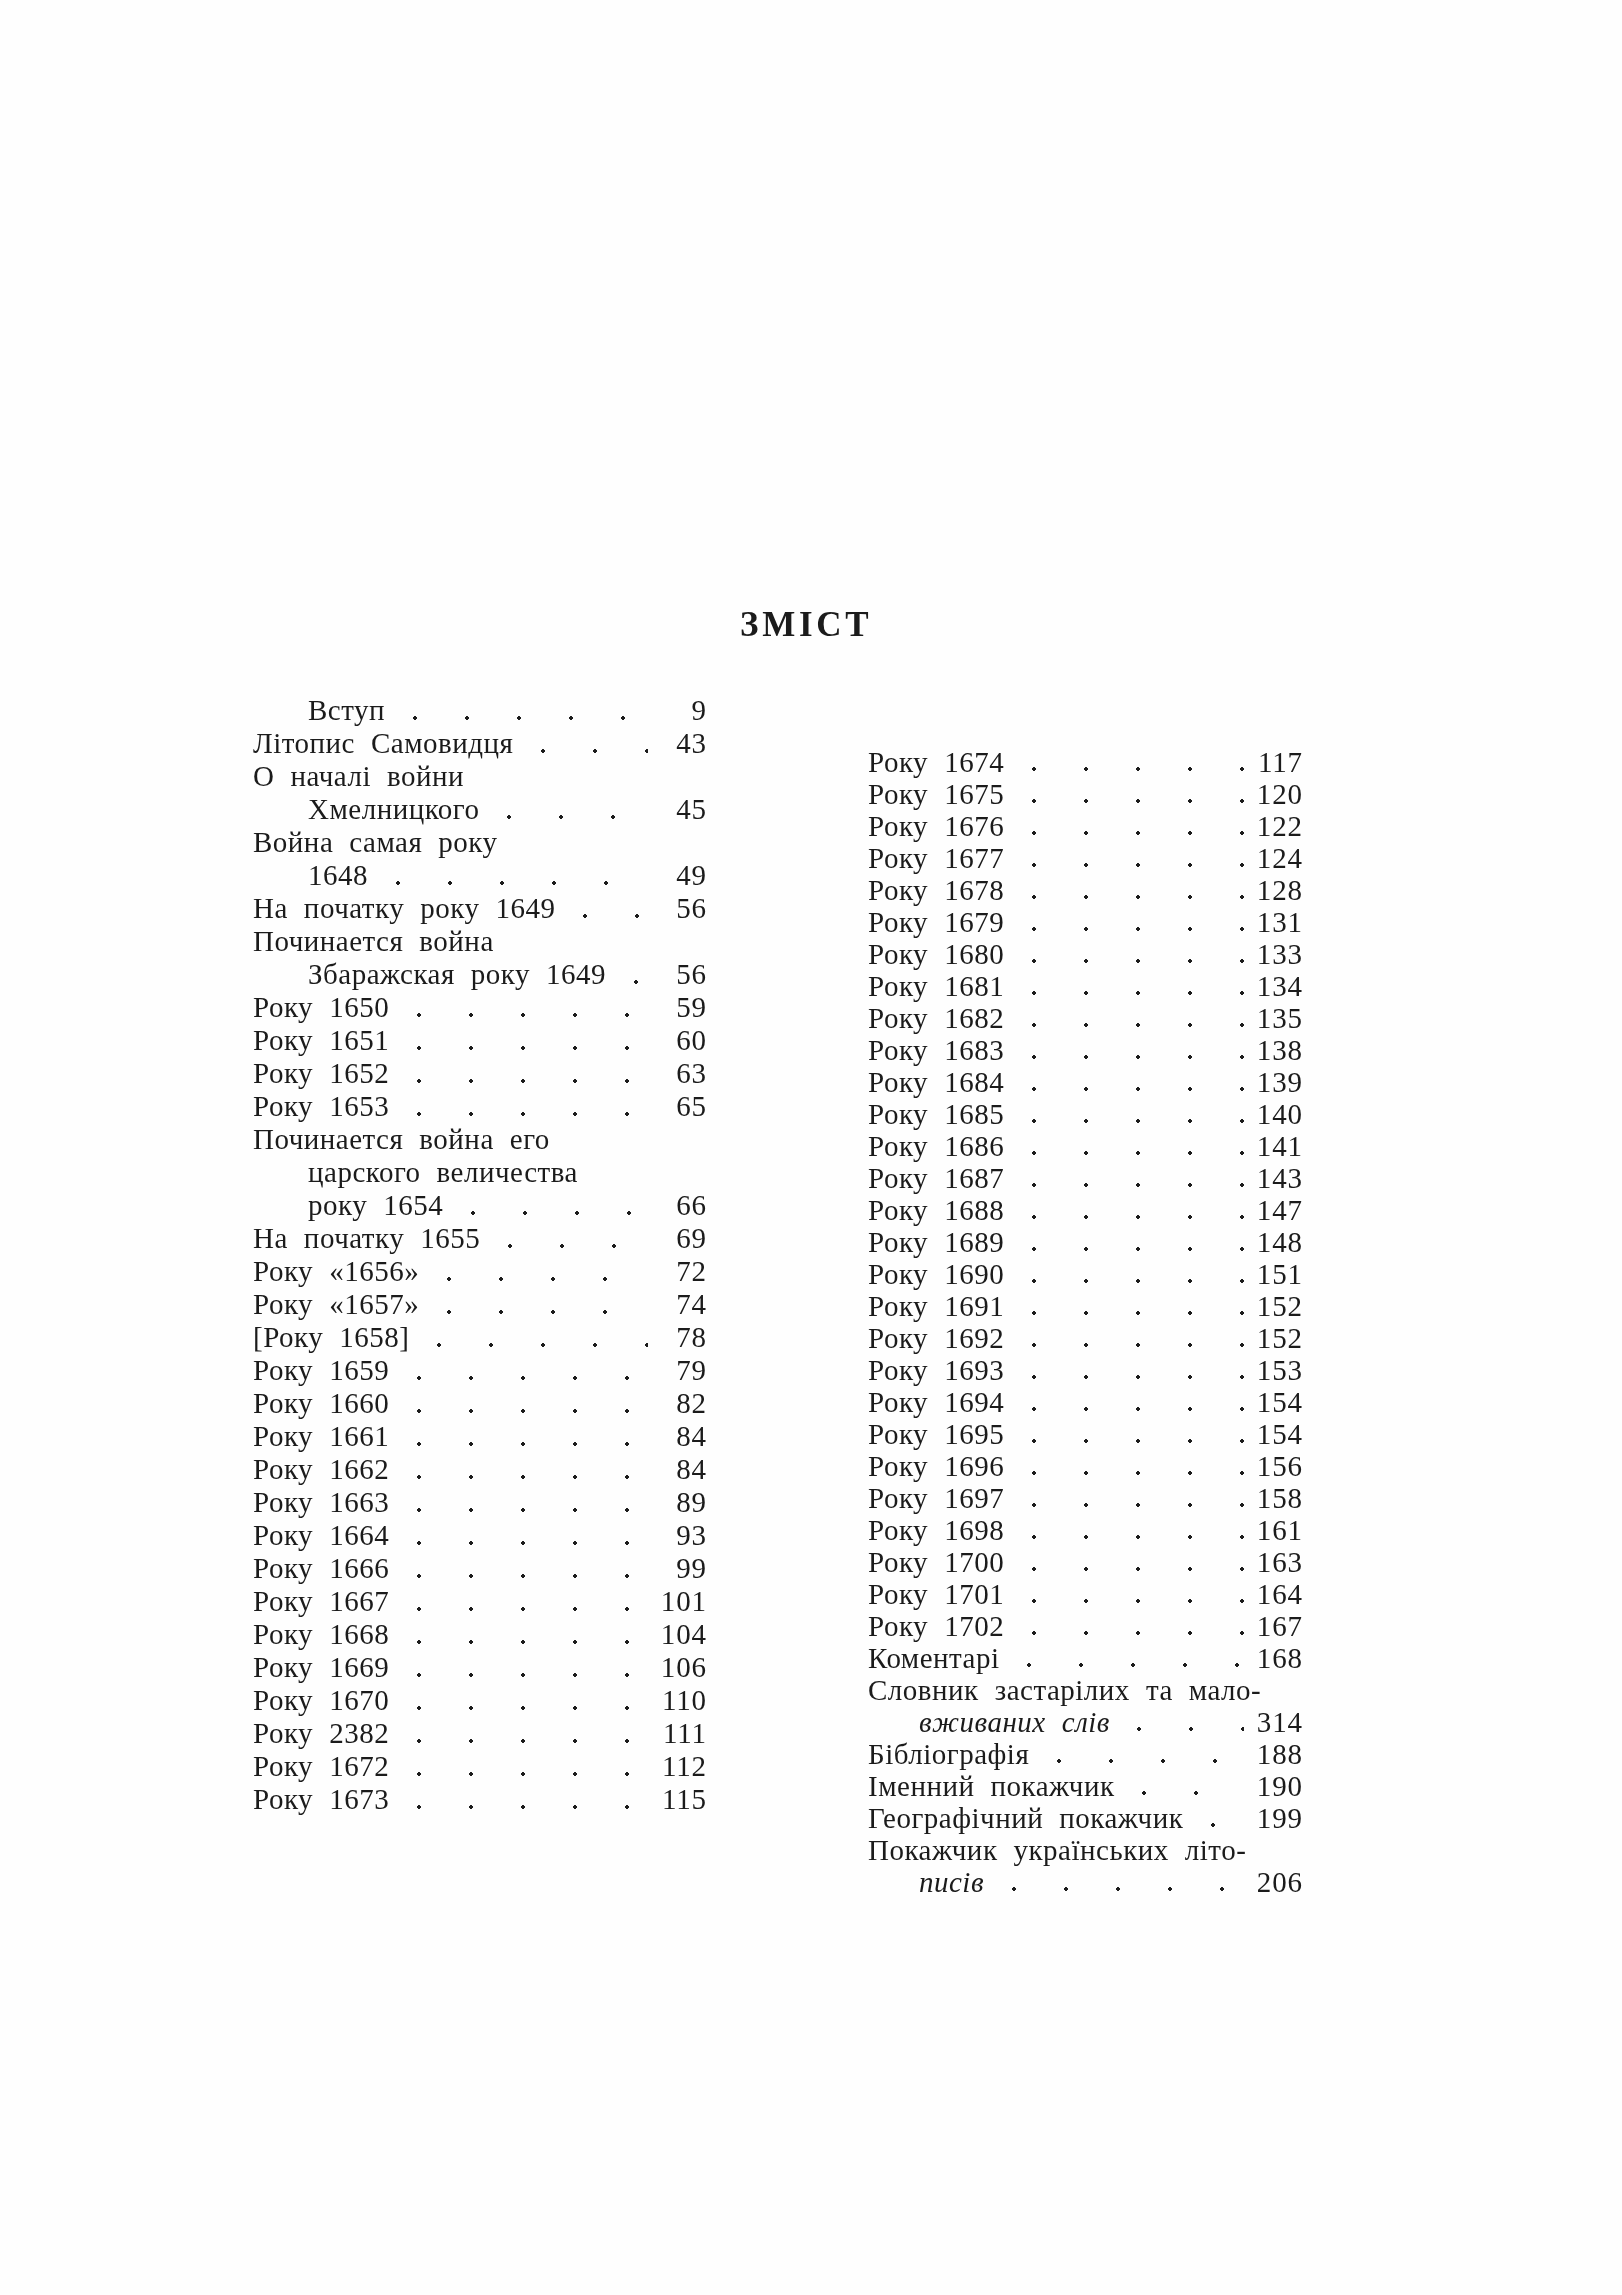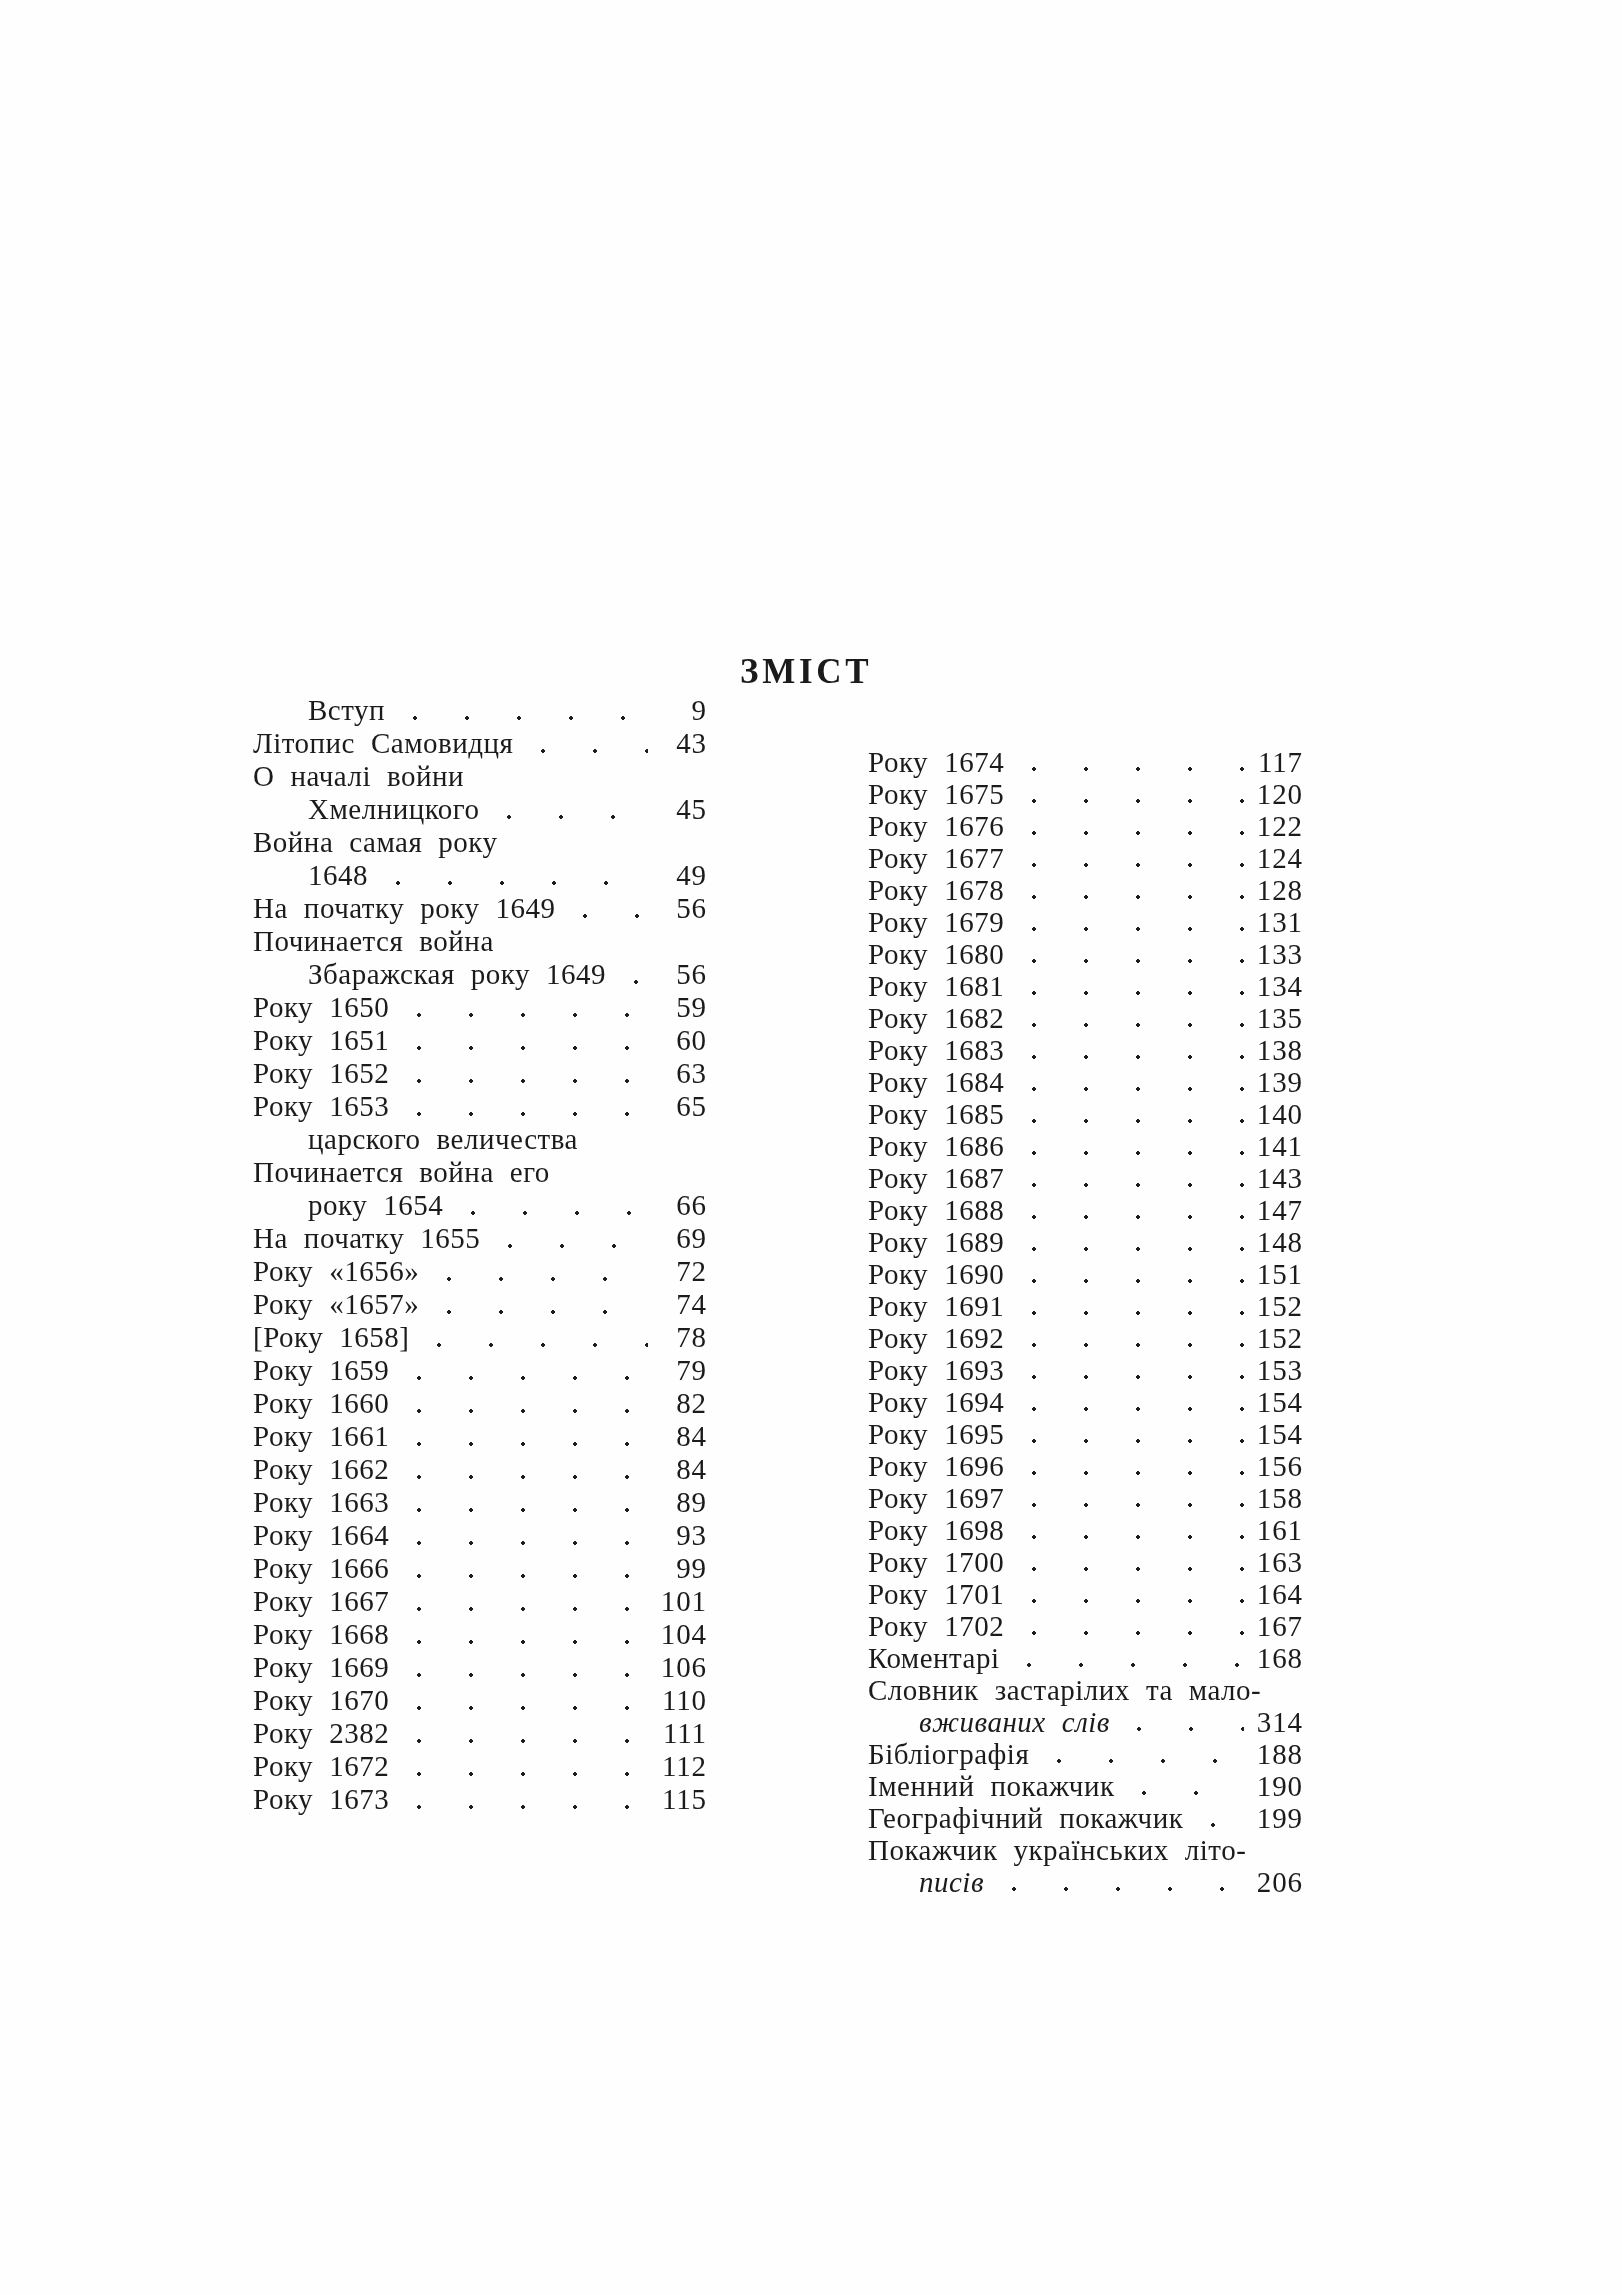--- a/index.html
+++ b/index.html
@@ -25,7 +25,6 @@
     letter-spacing: 3.7px;
     line-height: 37px;
     white-space: nowrap;
-    margin-top: 47px;
   }
   .toc-col {
     position: absolute;

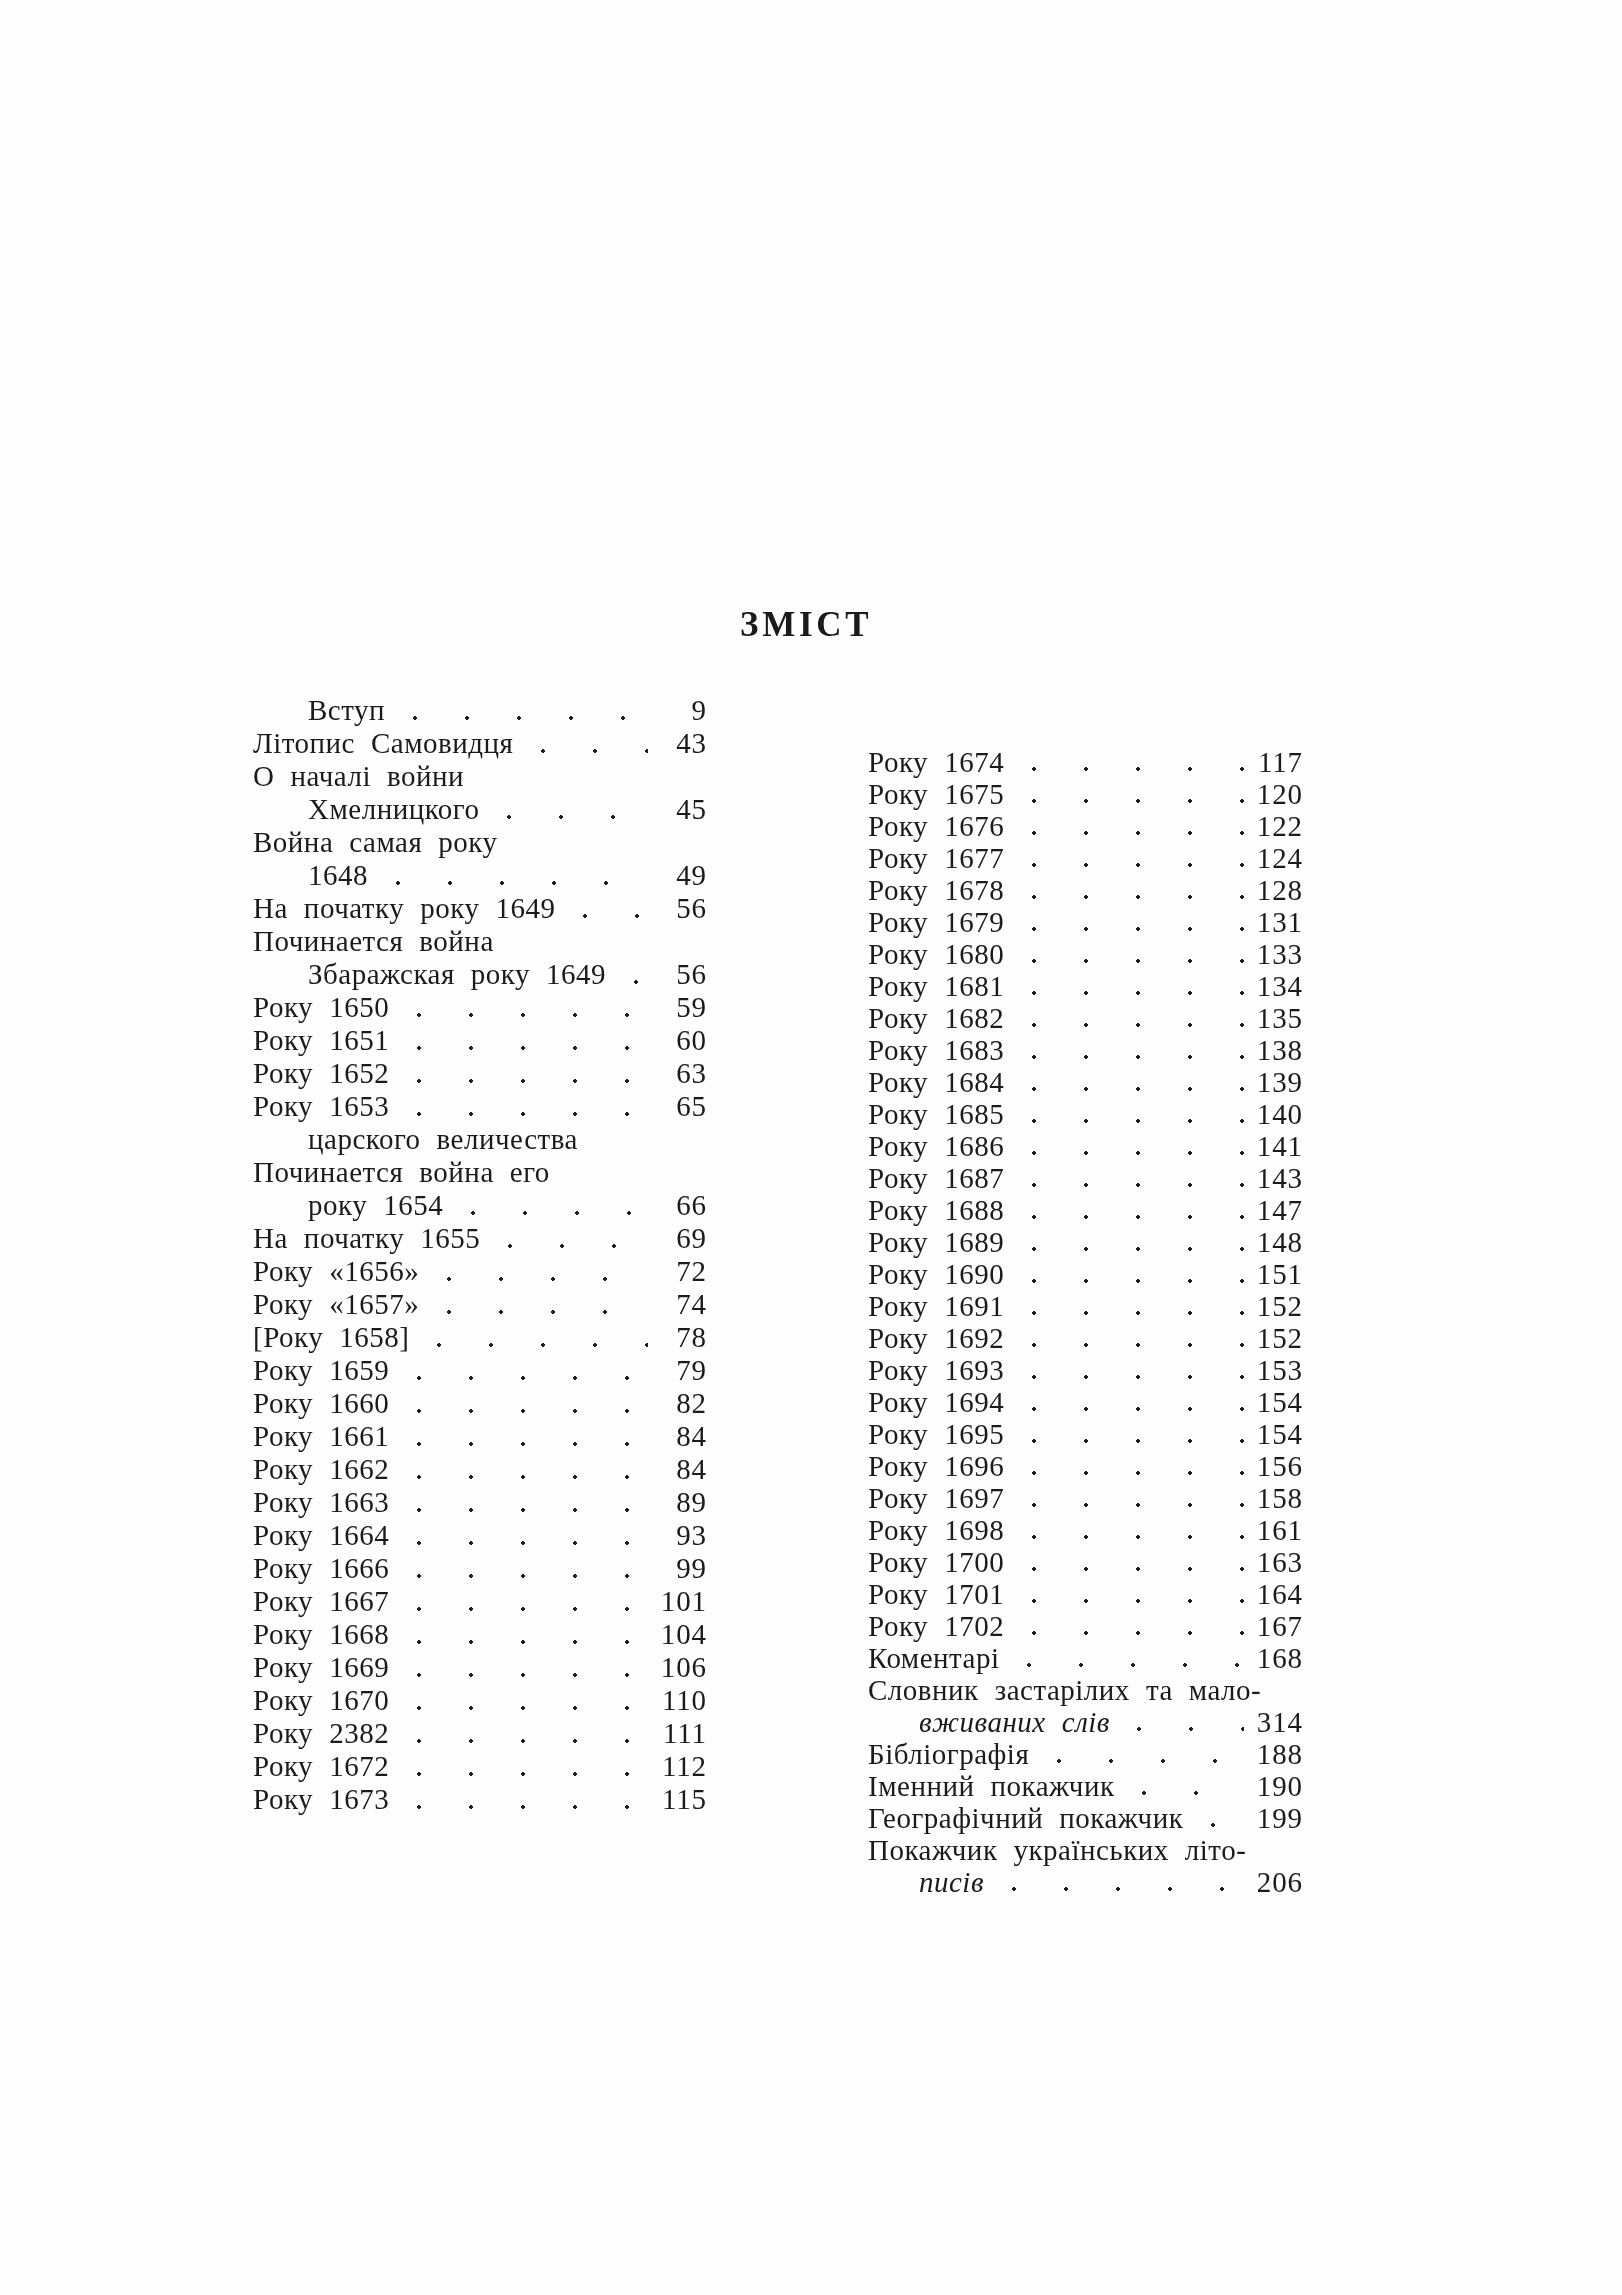--- a/index.html
+++ b/index.html
@@ -146,11 +146,11 @@
         <span class="toc-leader"></span>
         <span class="toc-page">65</span>
       </div>
+      <div class="toc-row">
+        <span class="toc-text">Починается война его</span>
+      </div>
       <div class="toc-row ind">
         <span class="toc-text">царского величества</span>
-      </div>
-      <div class="toc-row">
-        <span class="toc-text">Починается война его</span>
       </div>
       <div class="toc-row ind">
         <span class="toc-text">року 1654</span>

